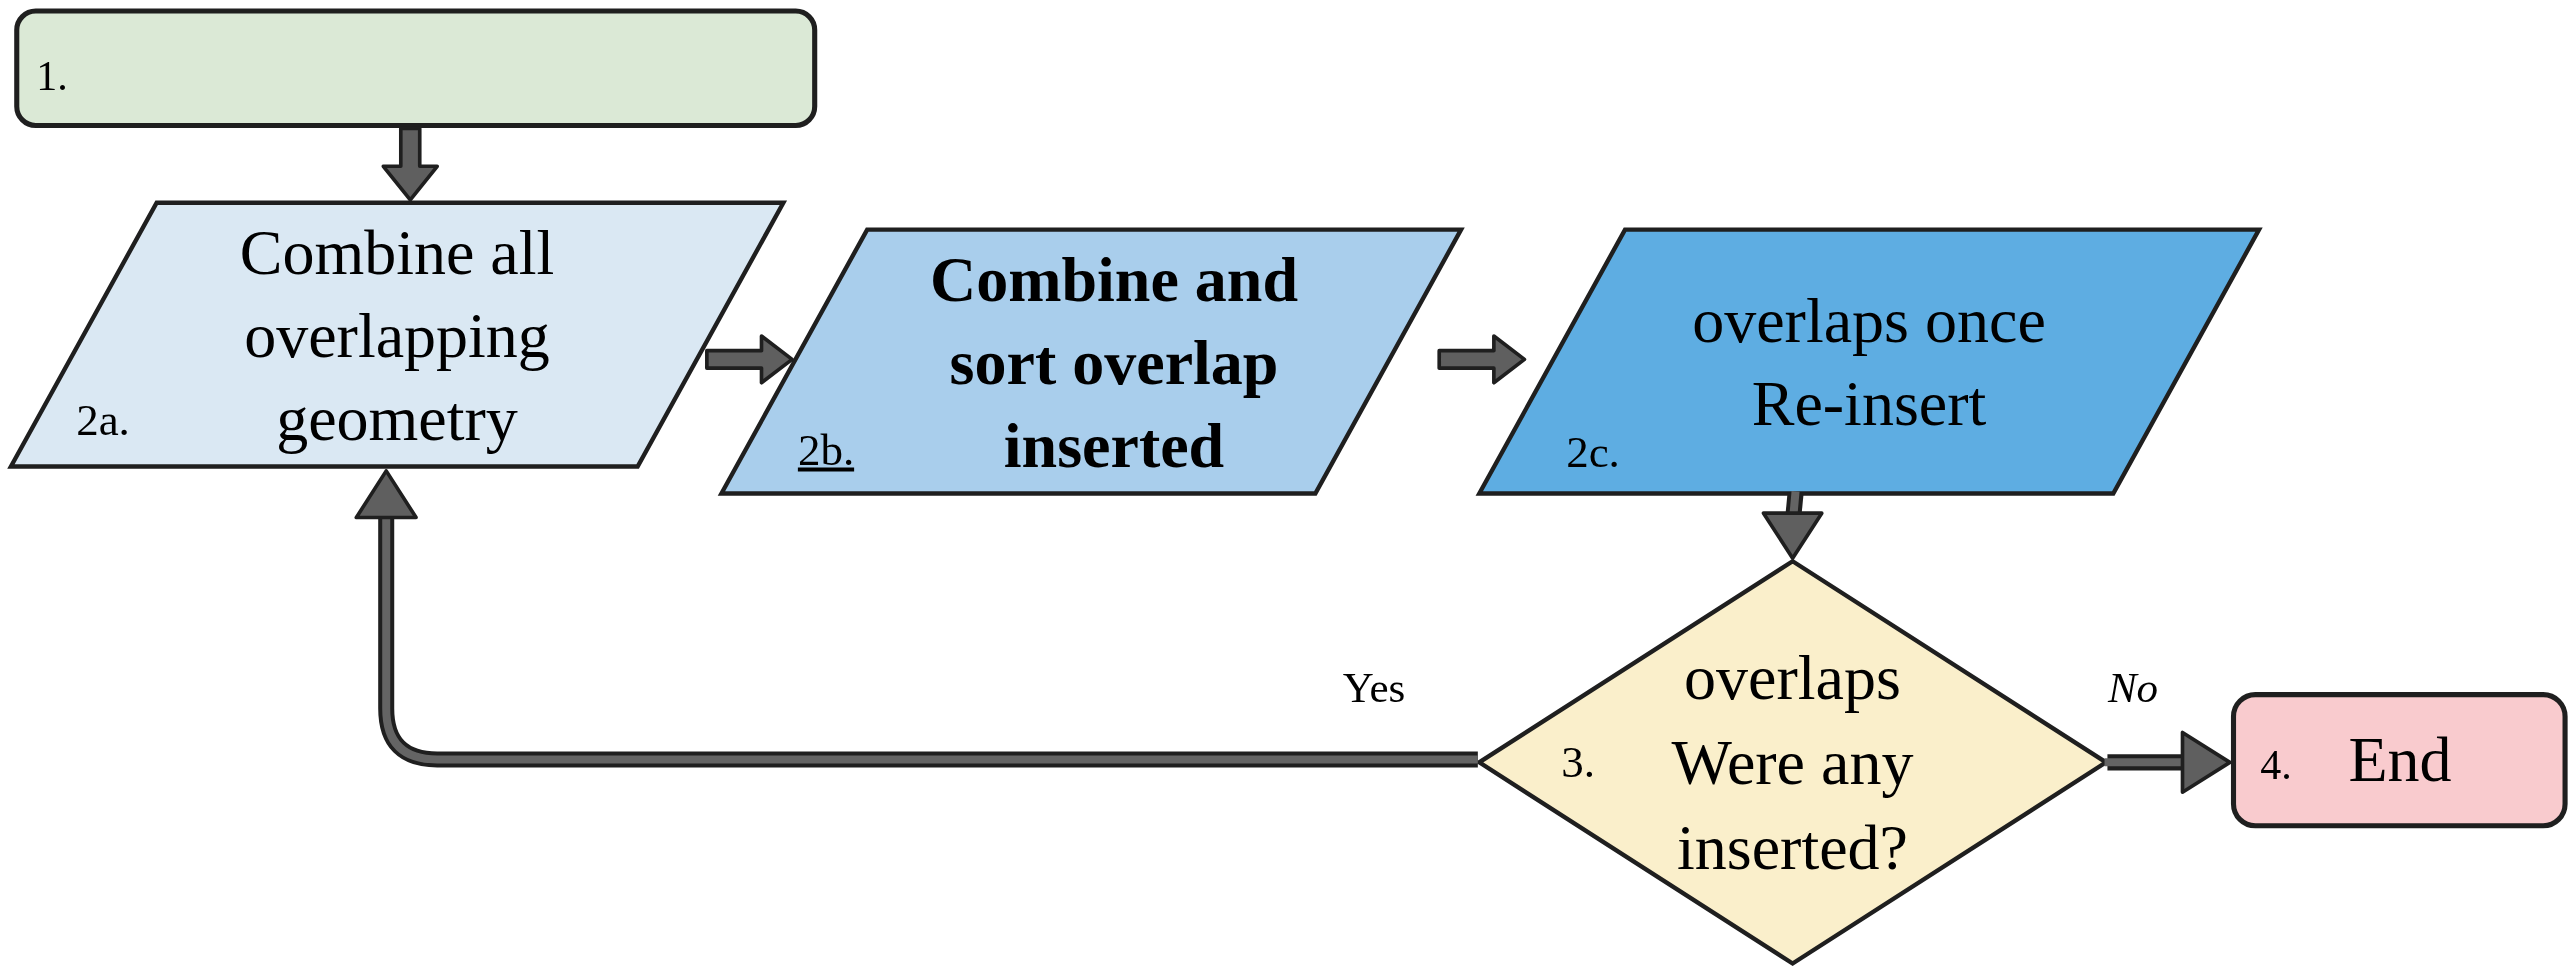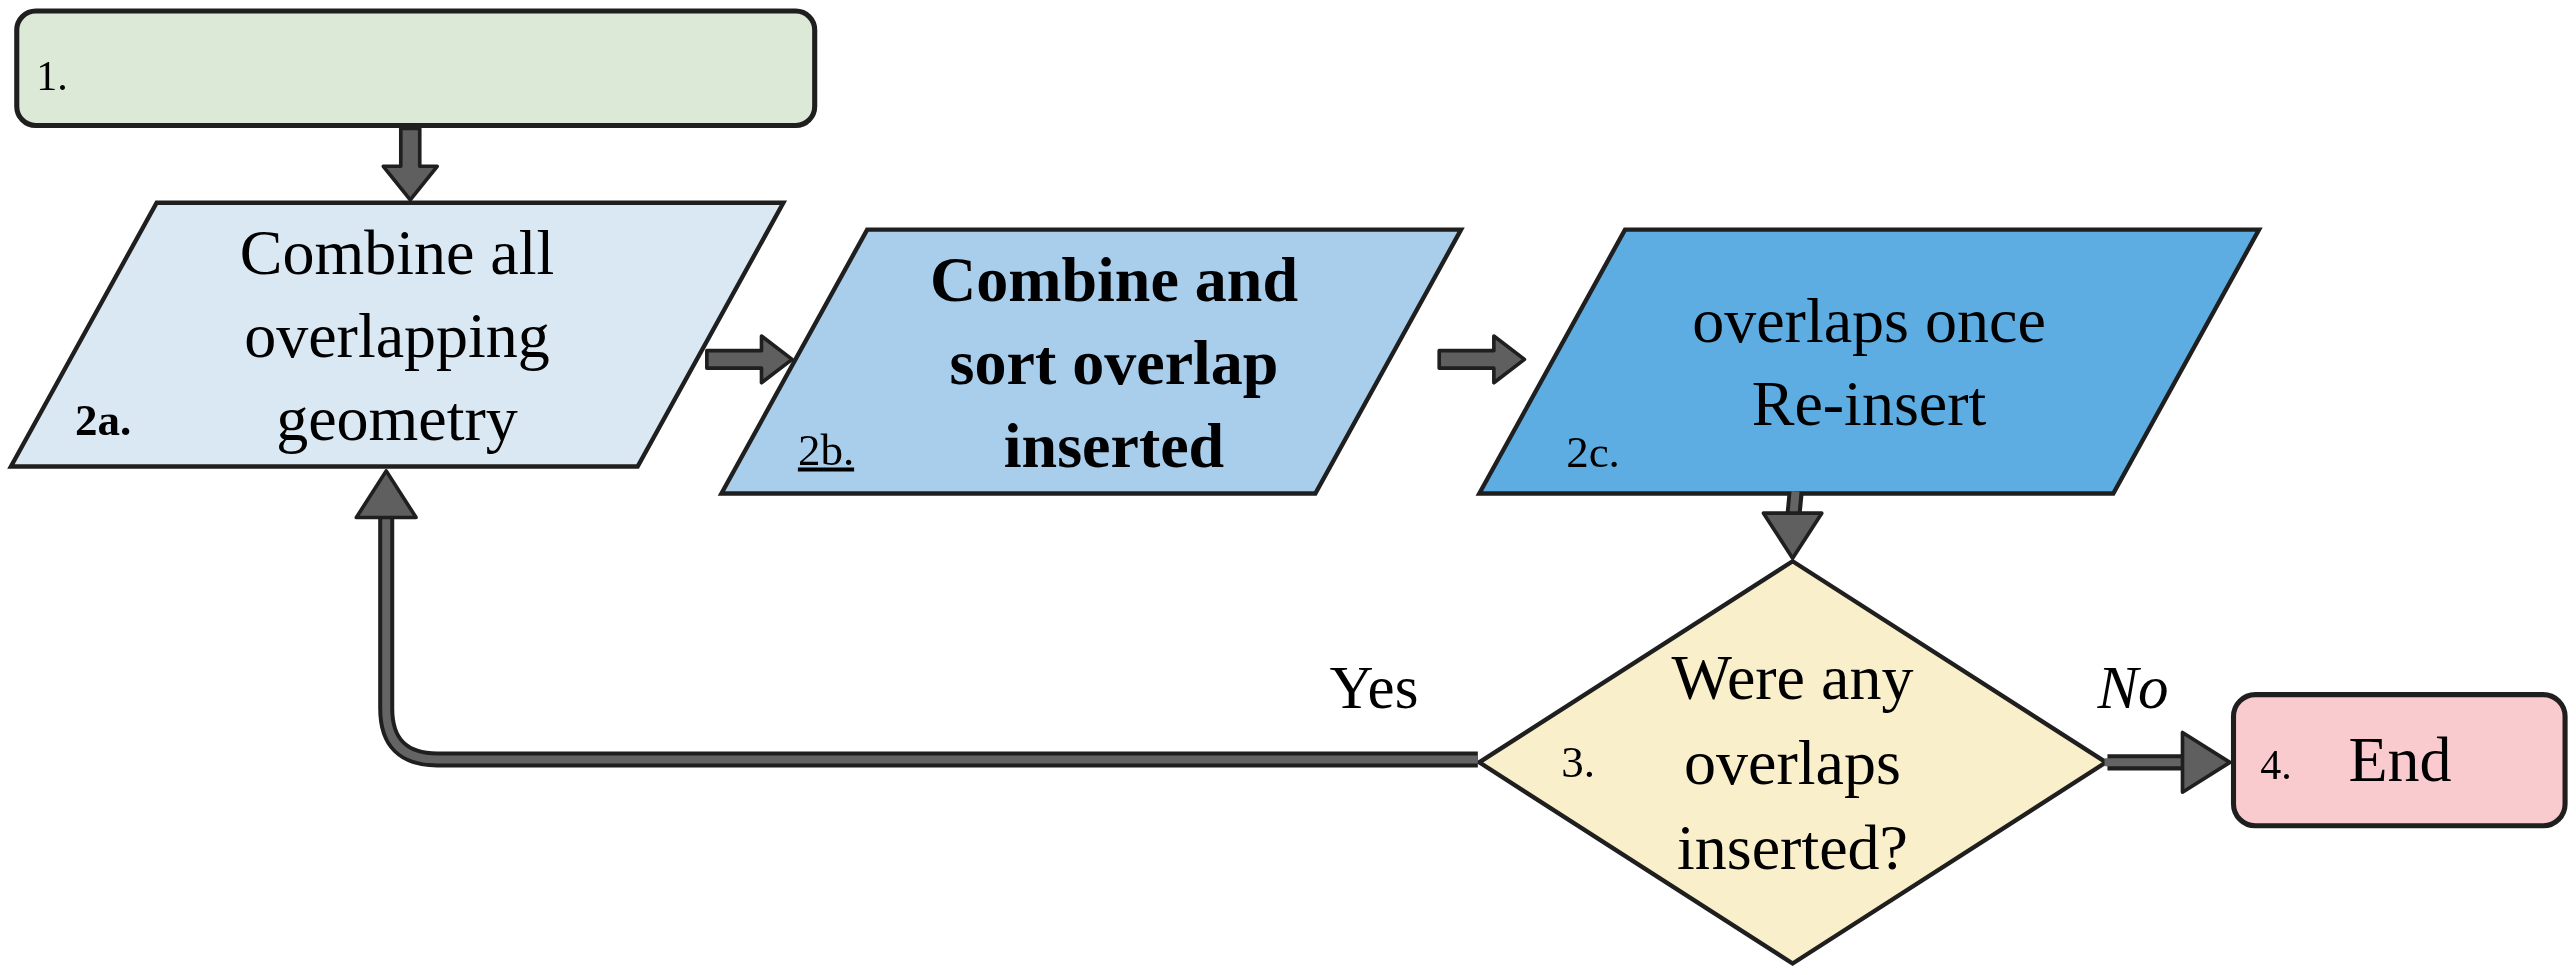--- a/index.html
+++ b/index.html
@@ -79,7 +79,7 @@
     <div>overlapping</div>
     <div>geometry</div>
   </div>
-  <div class="num" style="left:103px;top:420px;font-weight:bold;">2a.</div>
+  <div class="num" style="left:103px;top:420px;">2a.</div>
 
   <div class="nodetext" style="left:744px;top:230px;width:740px;height:264px;font-weight:bold;">
     <div>Combine and</div>

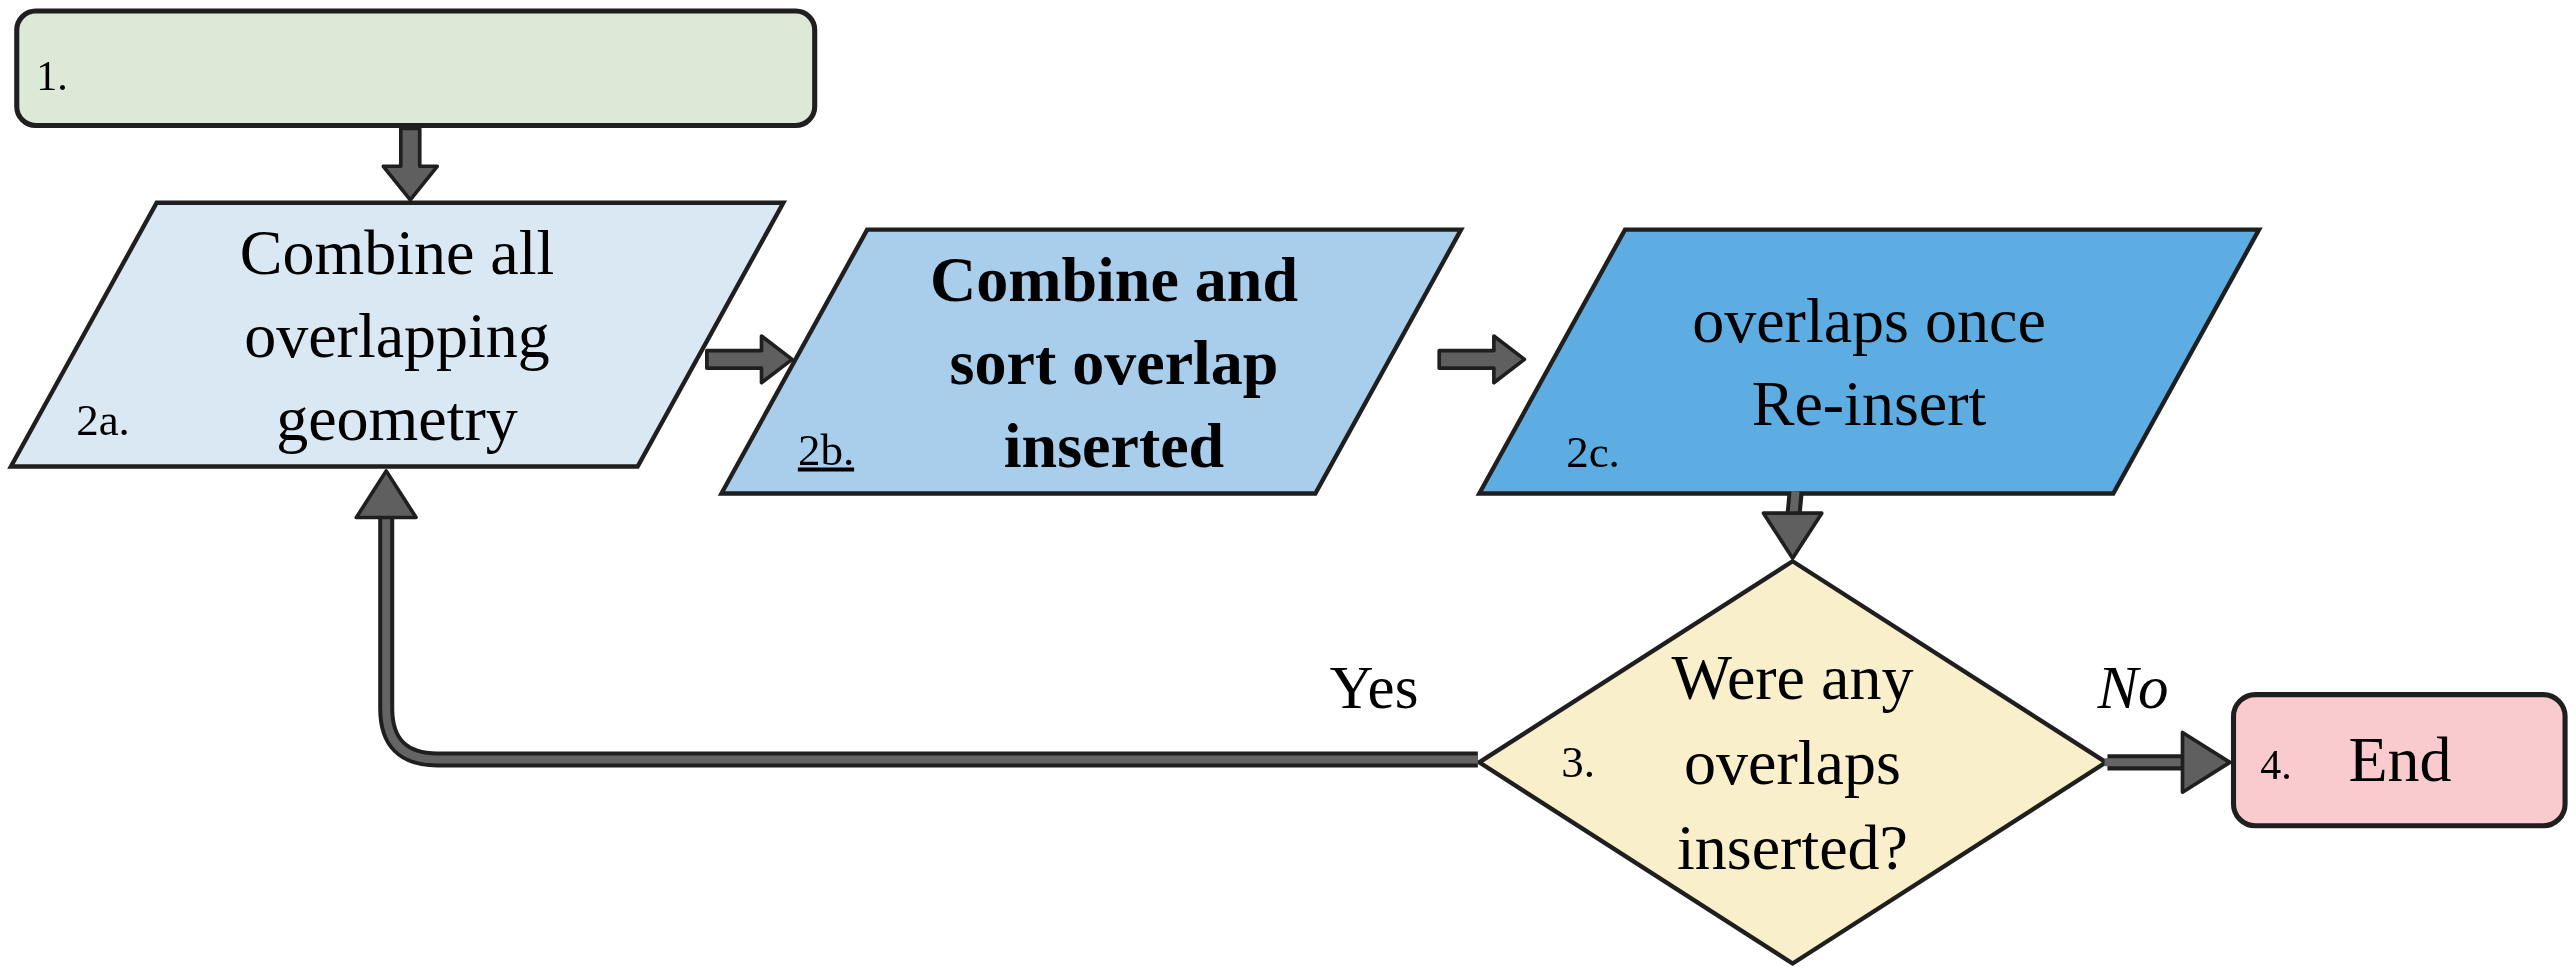--- a/index.html
+++ b/index.html
@@ -24,7 +24,7 @@
     pointer-events:none;white-space:nowrap;
   }
   .edge-label{
-    position:absolute;font-size:61px;line-height:61px;transform:translate(-50%,-50%);
+    position:absolute;font-size:43px;line-height:61px;transform:translate(-50%,-50%);
     pointer-events:none;white-space:nowrap;
   }
 </style>

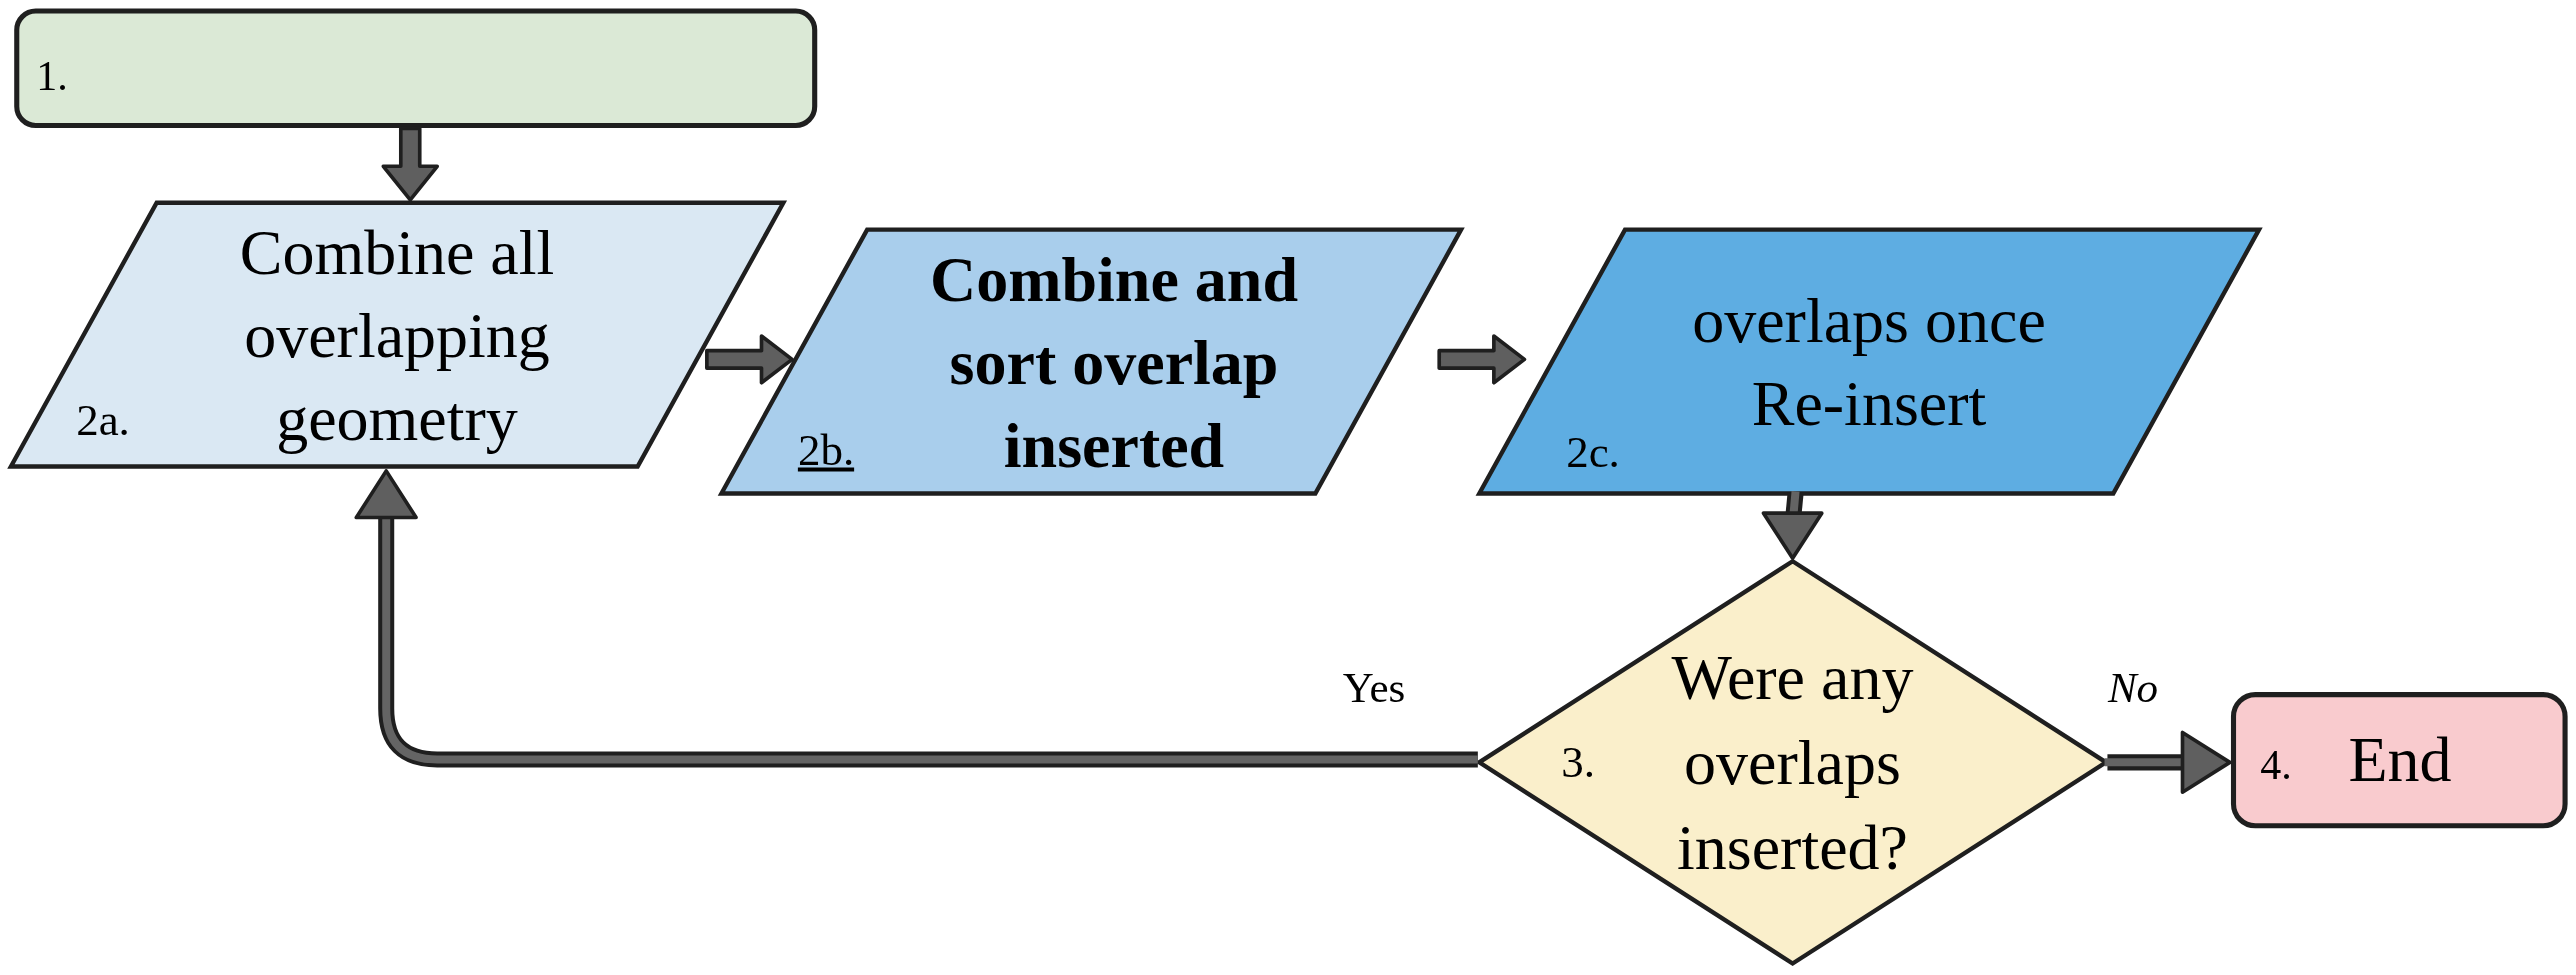--- a/index.html
+++ b/index.html
@@ -95,8 +95,8 @@
   <div class="num" style="left:1593px;top:452px;">2c.</div>
 
   <div class="nodetext" style="left:1479px;top:561px;width:627px;height:402px;line-height:85px;">
+    <div>overlaps</div>
     <div>Were any</div>
-    <div>overlaps</div>
     <div>inserted?</div>
   </div>
   <div class="num" style="left:1578px;top:762px;">3.</div>

